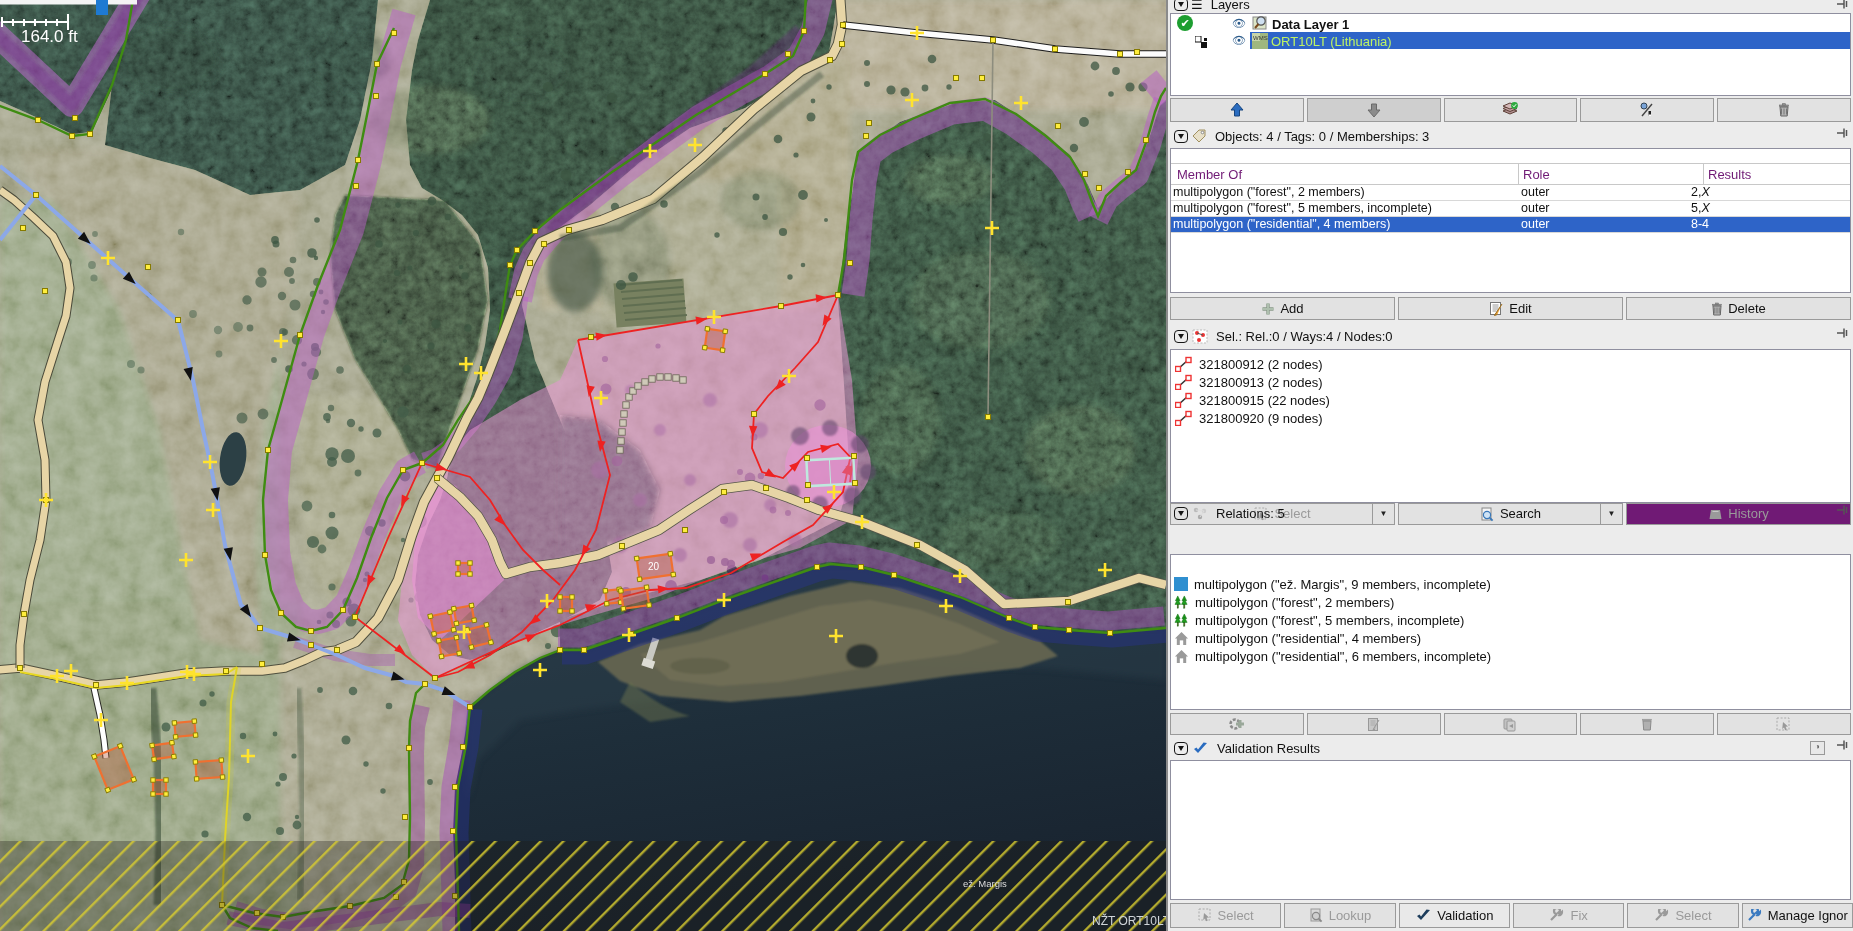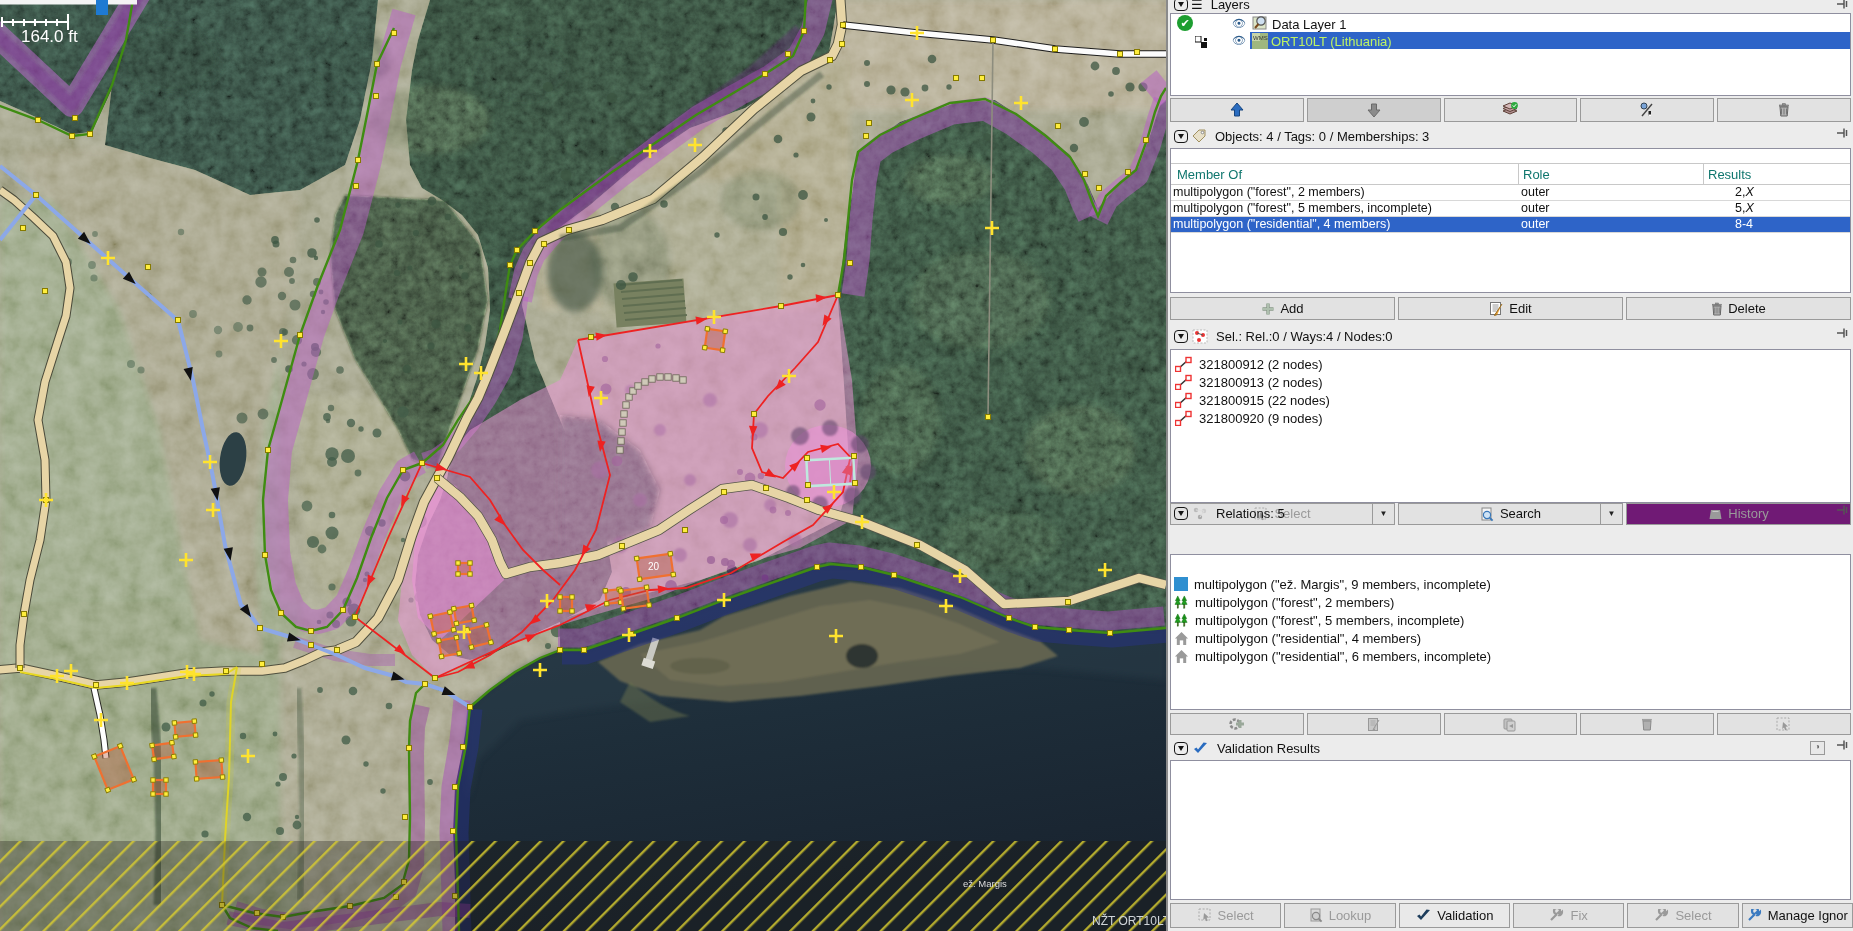--- a/index.html
+++ b/index.html
@@ -804,7 +804,7 @@
           <circle cx="9" cy="6" r="4.2" fill="#cfe0f0" stroke="#555" stroke-width="1.2"></circle>
           <path d="M3,13 L6.5,9" stroke="#7a4a1e" stroke-width="2"></path>
         </svg>
-      <span class="lname" style="font-weight:normal">Data Layer 1</span>
+      <span class="lname" style="font-weight:bold">Data Layer 1</span>
     </div>
     <div style="position:absolute;left:79px;top:18px;right:0;height:17px;background:#2e64c8">
       <svg class="licon" style="left:2px;top:0.5px" width="16" height="16" viewBox="0 0 16 16">

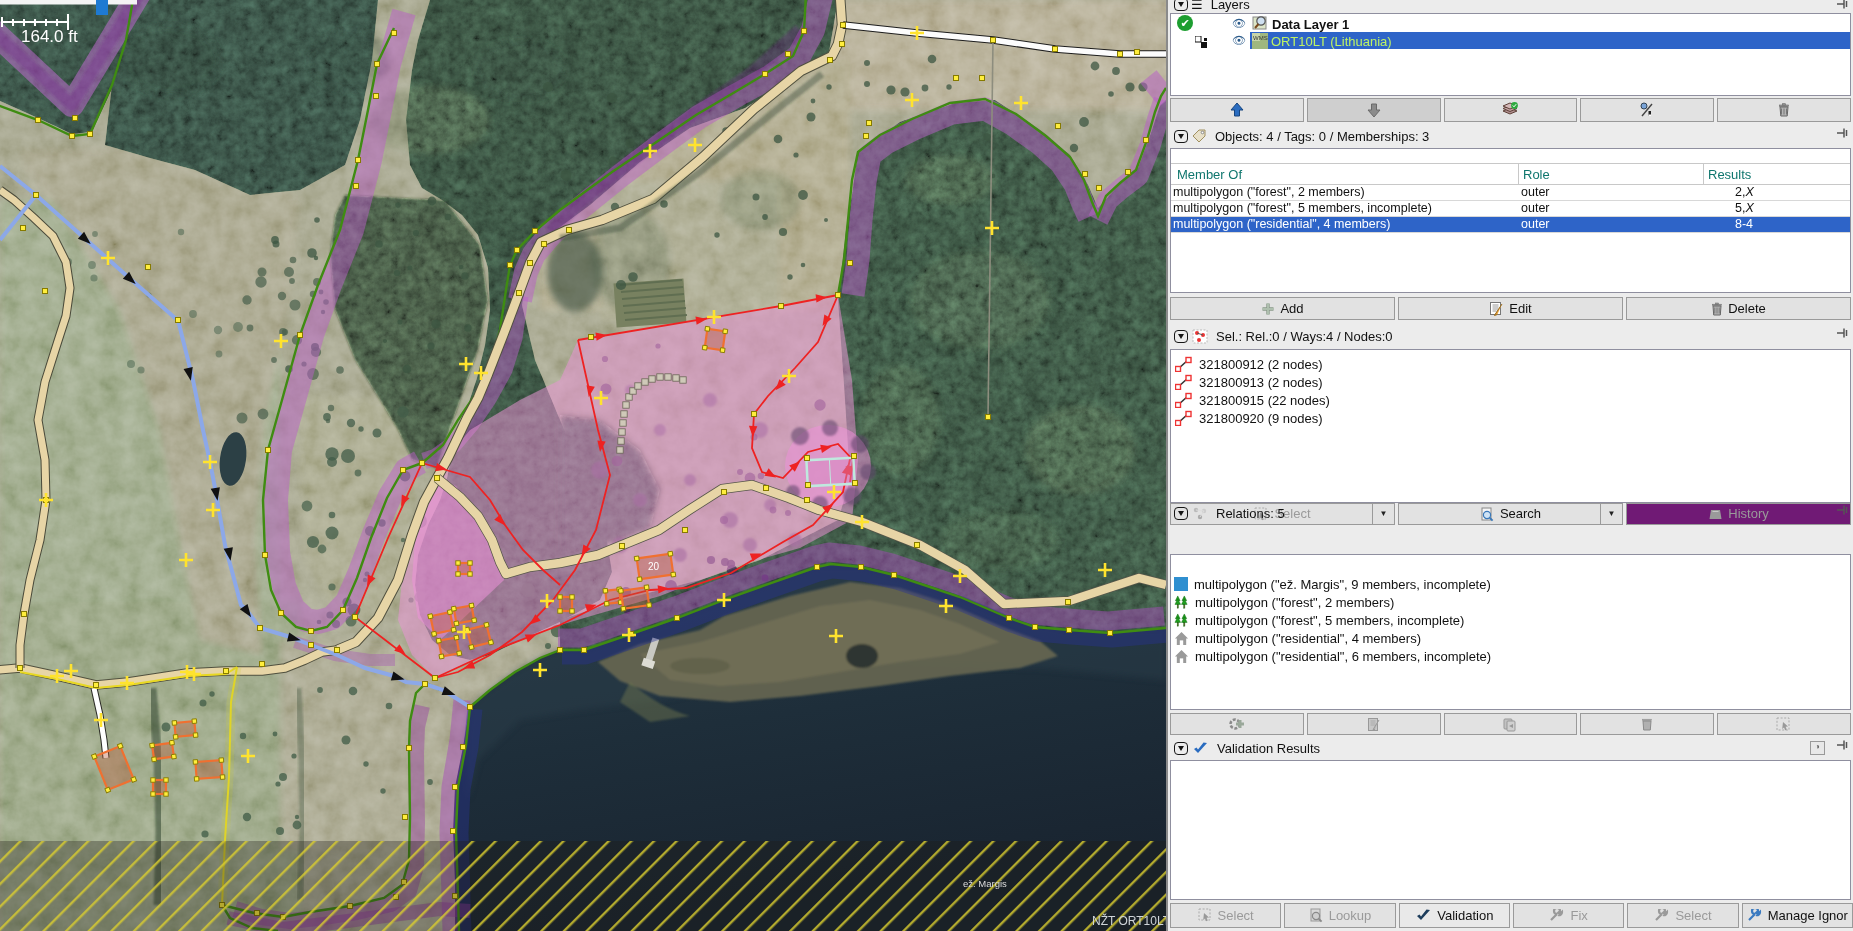--- a/index.html
+++ b/index.html
@@ -22,7 +22,7 @@
 .licon {position:absolute;top:0}
 .lname {position:absolute;left:101px;top:1.5px;font-size:13px}
 .thead {border-top:1px solid #c8c8c8;border-bottom:1px solid #c8c8c8;background:#fff;font-size:13px}
-.thead span {color:#0f766e}
+.thead span {color:#701a75}
 .trow {position:absolute;left:0;right:0;height:16px;font-size:12.5px;border-bottom:1px solid #d8d8d8}
 .trow .c1 {position:absolute;left:2px;top:0px}
 .trow .c2 {position:absolute;left:350px;top:0px}

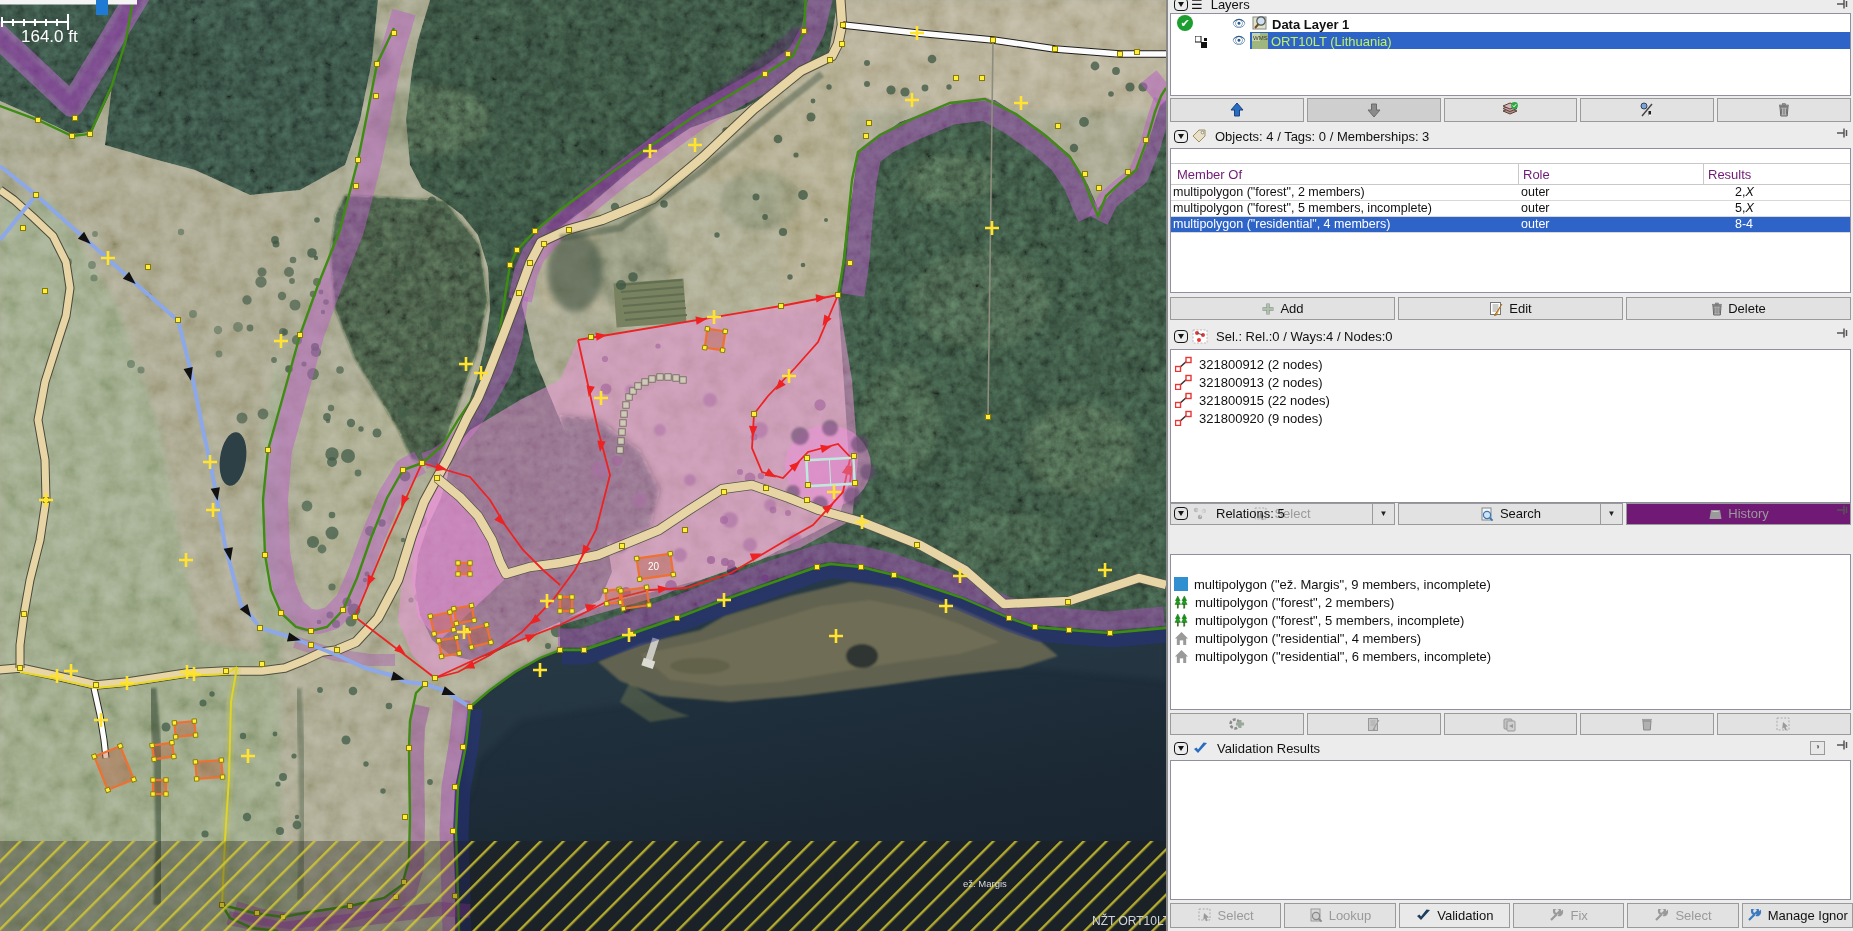--- a/index.html
+++ b/index.html
@@ -26,7 +26,7 @@
 .trow {position:absolute;left:0;right:0;height:16px;font-size:12.5px;border-bottom:1px solid #d8d8d8}
 .trow .c1 {position:absolute;left:2px;top:0px}
 .trow .c2 {position:absolute;left:350px;top:0px}
-.trow .c3 {position:absolute;left:564px;top:0px}
+.trow .c3 {position:absolute;left:520px;top:0px}
 .trow.sel {background:#2e64c8;color:#fff}
 .selitem {position:absolute;left:4px;font-size:13px;height:18px;display:flex;align-items:flex-end}
 .wicon {width:18px;height:16px;margin-right:6px}

